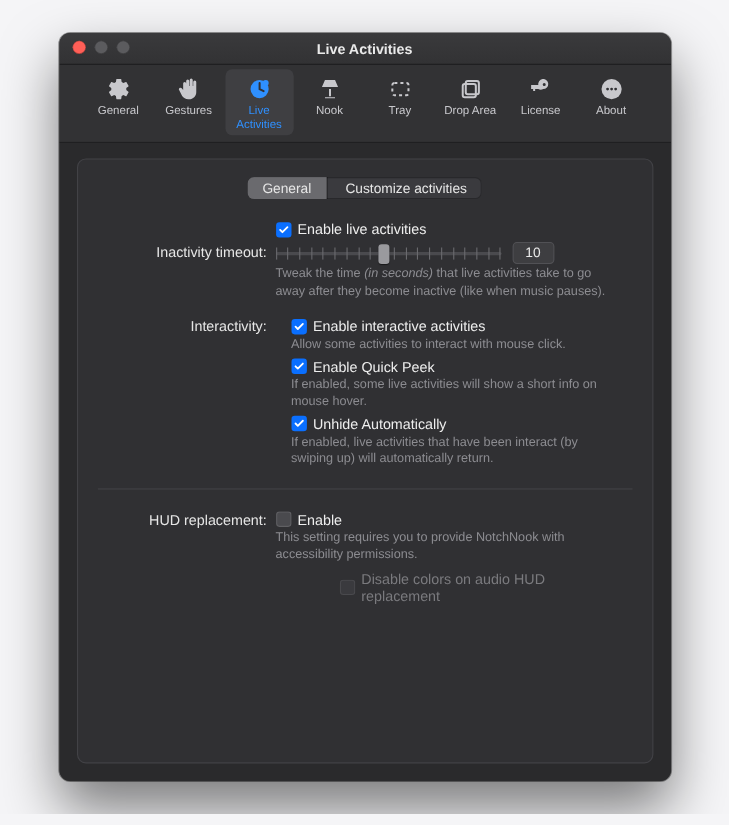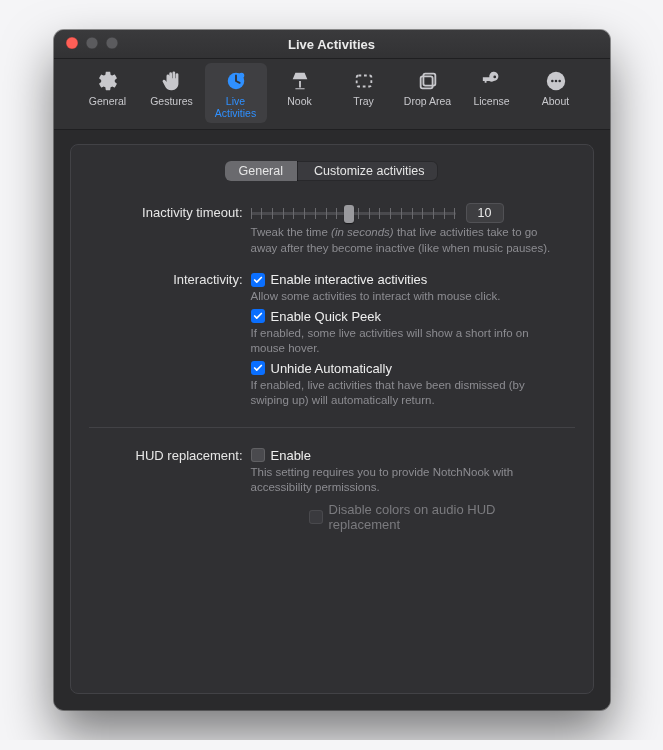--- a/index.html
+++ b/index.html
@@ -347,6 +347,19 @@
 
       <div class="form">
 
+        <div class="row">
+          <div class="label-col"></div>
+          <div class="field-col">
+            <div class="checkbox-line">
+              <span class="checkbox checked">
+                <svg viewBox="0 0 12 12">
+                    <path d="M2 6l2.5 2.5L10 3" stroke="#fff" stroke-width="2" fill="none" stroke-linecap="round" stroke-linejoin="round"></path>
+                  </svg>
+              </span>
+              <span class="cb-label">Enable live activities</span>
+            </div>
+          </div>
+        </div>
 
         <div class="row" style="margin-top:4px;">
           <div class="label-col">Inactivity timeout:</div>

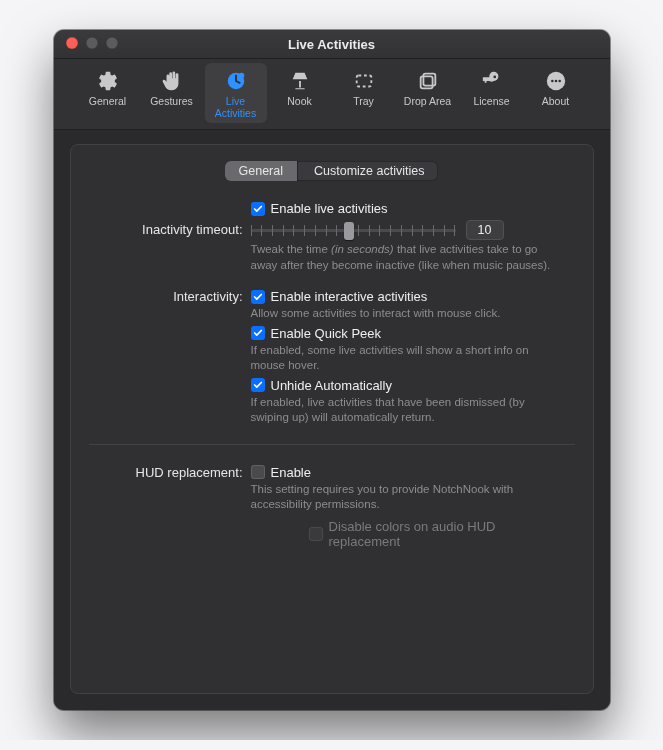--- a/index.html
+++ b/index.html
@@ -134,7 +134,7 @@
     align-items: flex-start;
     margin-bottom: 2px;
   }
-  .row.gap-top { margin-top: 10px; }
+  .row.gap-top { margin-top: 10px; gap: 14px; }
   .label-col {
     width: 150px;
     min-width: 150px;

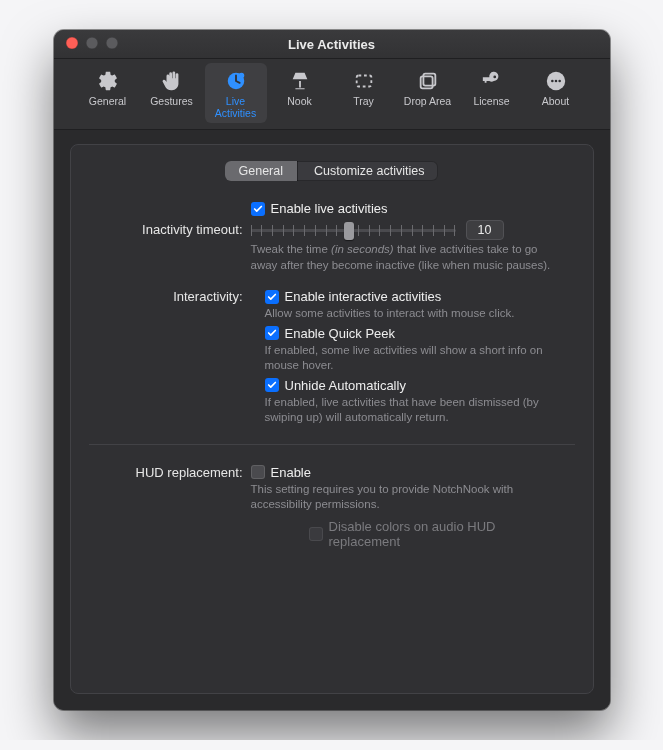--- a/index.html
+++ b/index.html
@@ -430,7 +430,7 @@
               </span>
               <span class="cb-label">Unhide Automatically</span>
             </div>
-            <div class="desc">If enabled, live activities that have been dismissed (by swiping up) will automatically return.</div>
+            <div class="desc">If enabled, live activities that have been interact (by swiping up) will automatically return.</div>
           </div>
         </div>
 

